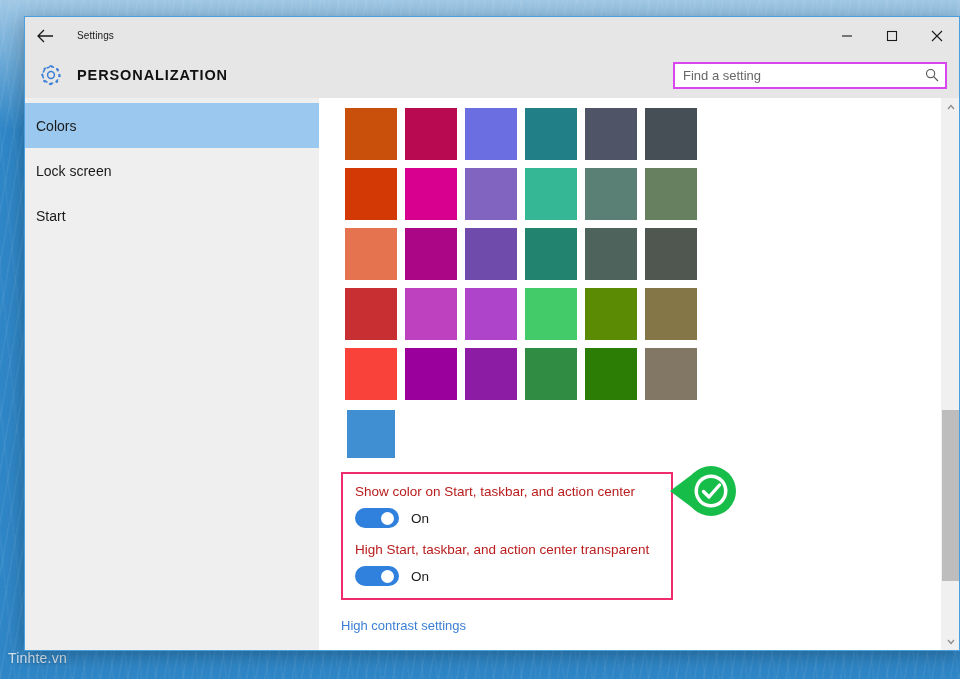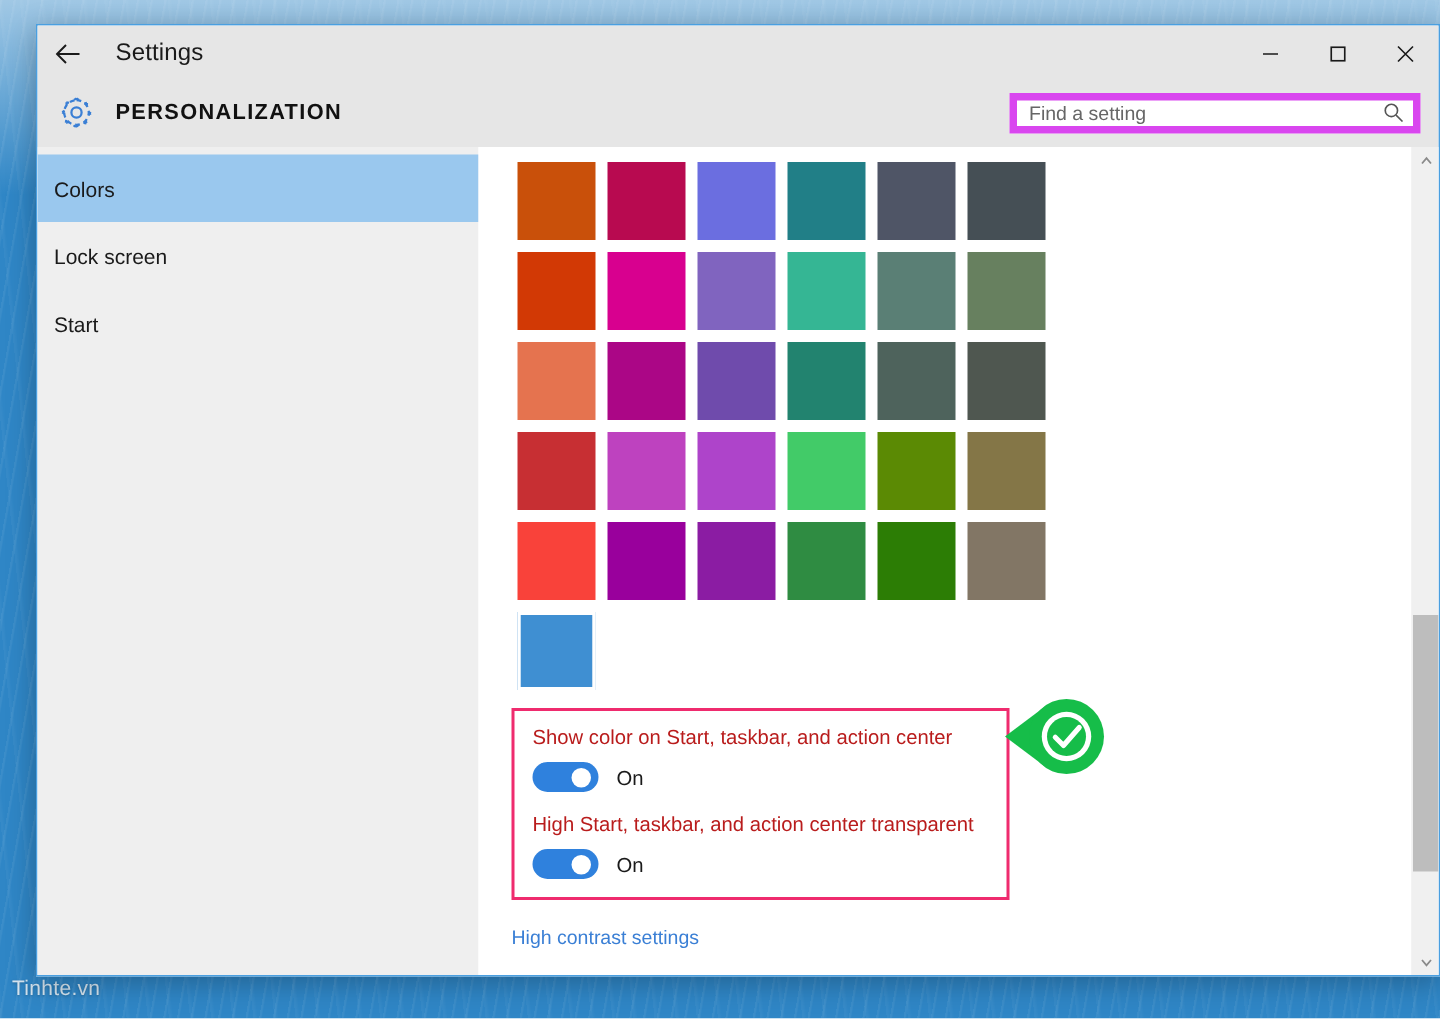--- a/index.html
+++ b/index.html
@@ -97,7 +97,7 @@
   }
   .back-btn svg { display: block; }
   .titlebar-title {
-    font-size: 16px;
+    font-size: 10px;
     color: #1a1a1a;
     margin-left: 12px;
     letter-spacing: 0.1px;

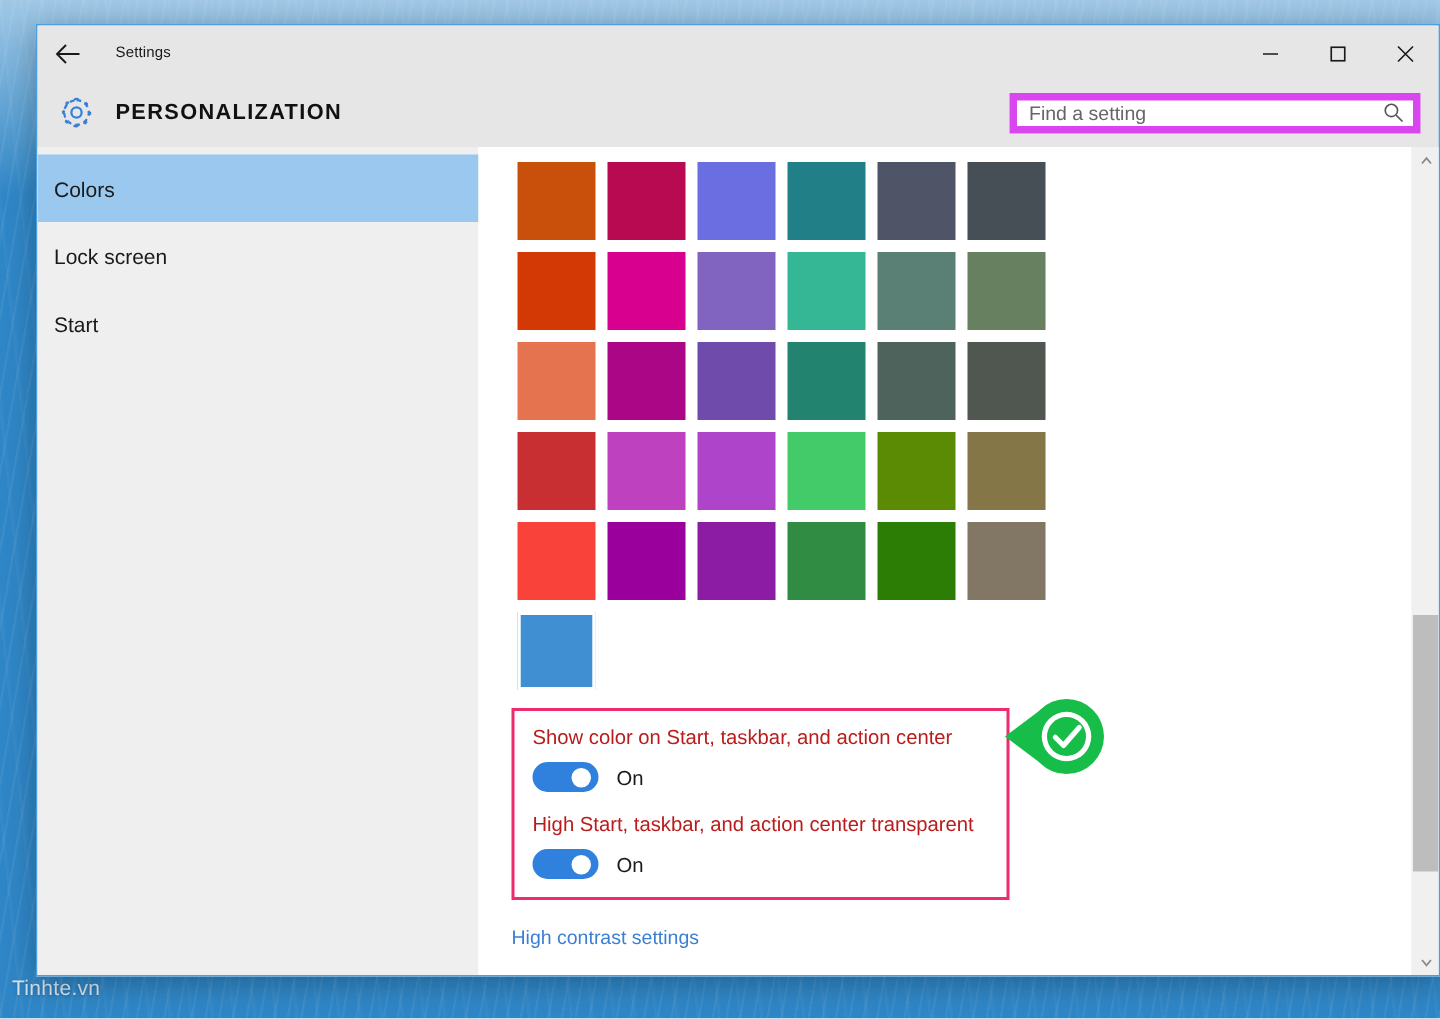--- a/index.html
+++ b/index.html
@@ -144,7 +144,7 @@
     width: 274px;
     height: 27px;
     background: #fff;
-    border: 5px solid #d946ef;
+    border: 2px solid #d946ef;
     display: flex;
     box-sizing: border-box;
   }

